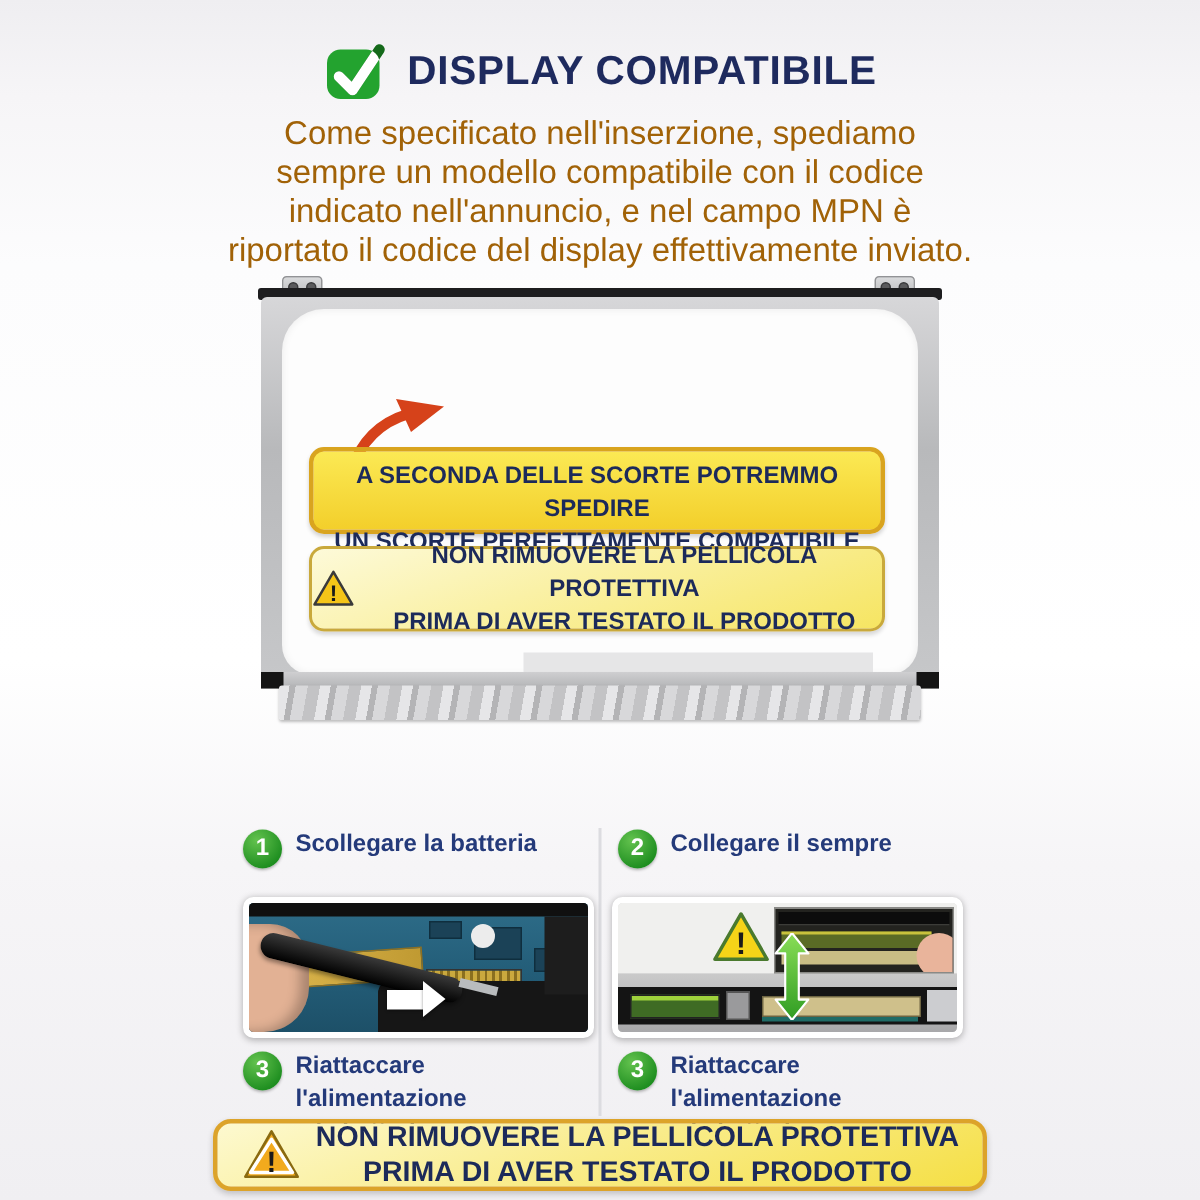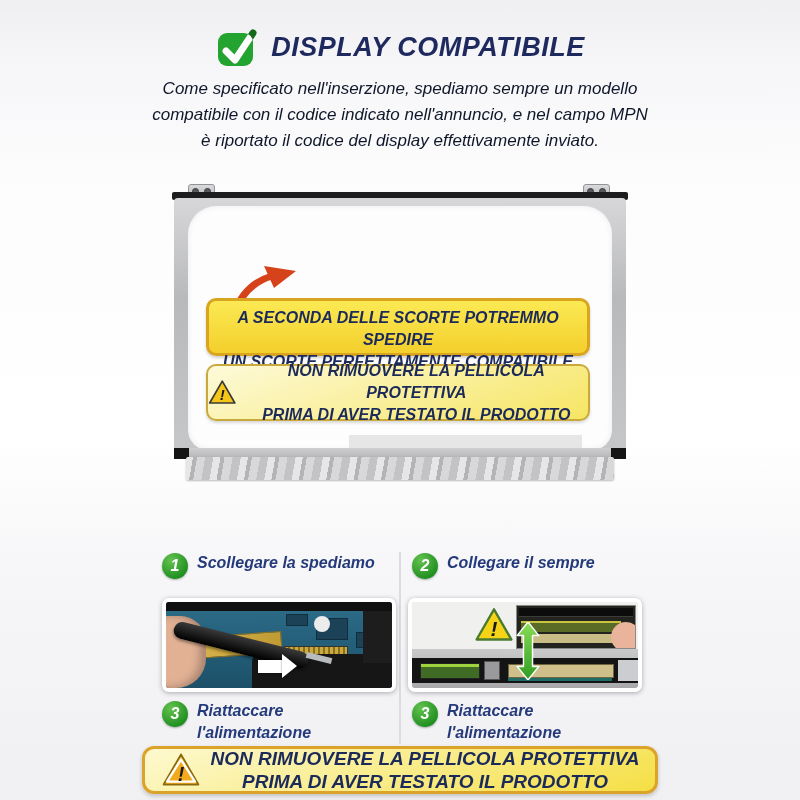--- a/index.html
+++ b/index.html
@@ -8,7 +8,7 @@
     font-family:"Liberation Sans",sans-serif;
     background:linear-gradient(180deg,#efeef1 0%,#f6f5f7 8%,#fcfcfd 22%,#ffffff 55%,#f6f5f7 72%,#f0eff2 100%);
   }
-  #canvas{position:relative;width:800px;height:800px;font-style:italic;}
+  #canvas{position:relative;width:800px;height:800px;}
 
   
   .hdr{position:absolute;top:26px;left:0;width:800px;display:flex;align-items:center;justify-content:center;gap:14px;}

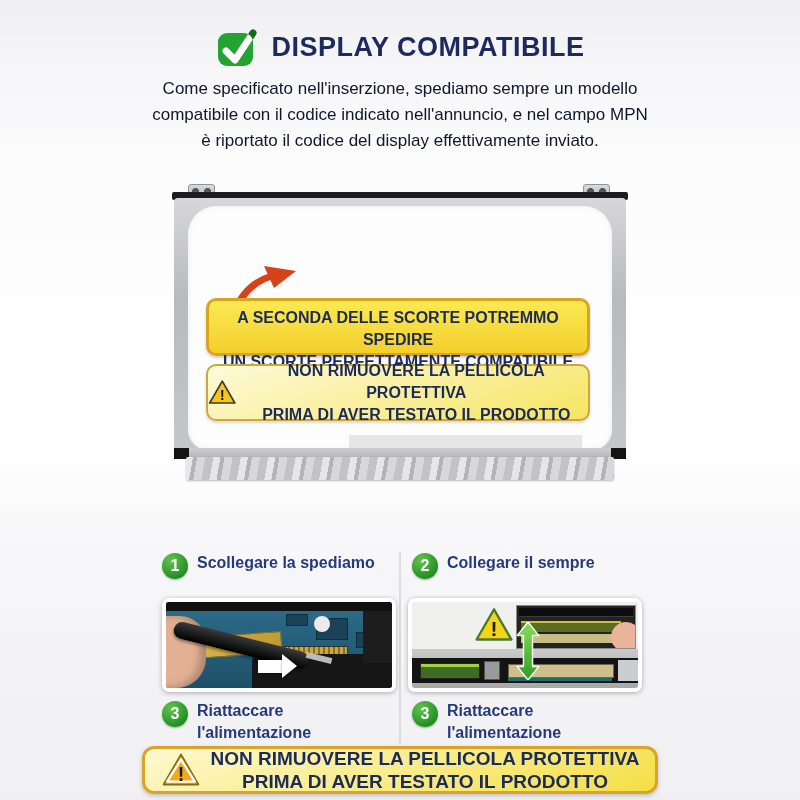--- a/index.html
+++ b/index.html
@@ -16,7 +16,7 @@
 
   
   .intro{position:absolute;top:76px;left:150px;width:500px;text-align:center;
-         font-size:17px;line-height:26px;color:#0f172a;font-weight:500;}
+         font-size:22px;line-height:26px;color:#a16207;font-weight:500;}
 
   
   .panel{position:absolute;left:172px;top:183px;width:456px;height:300px;}

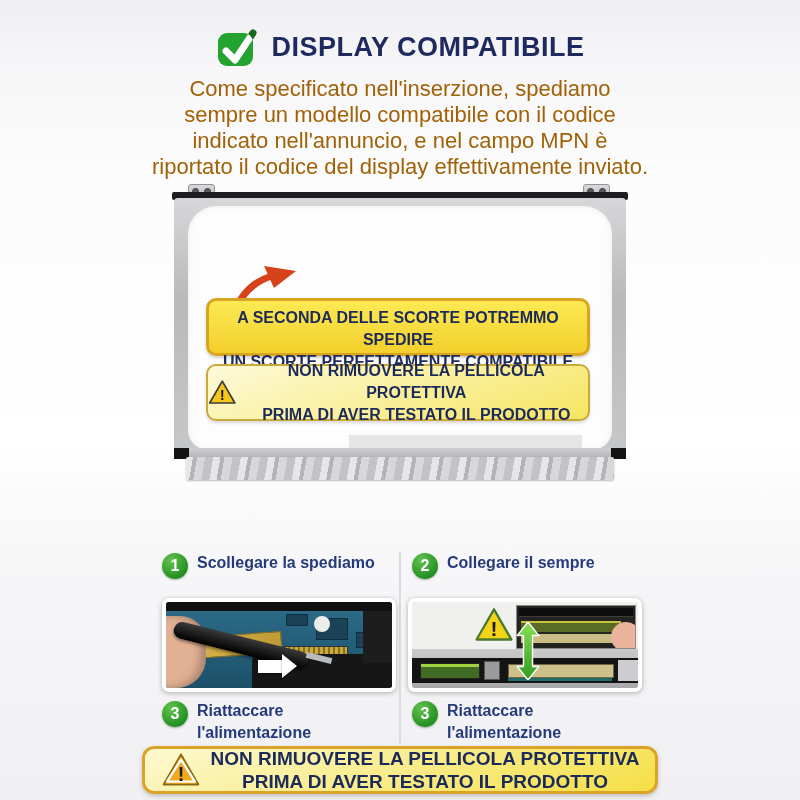--- a/index.html
+++ b/index.html
@@ -180,7 +180,7 @@
   <div class="step s1">
     <div class="badge">1</div>
     <div class="step-text">
-      <span>Scollegare la spediamo</span>
+      <span>Scollegare la batteria</span>
     </div>
   </div>
 

